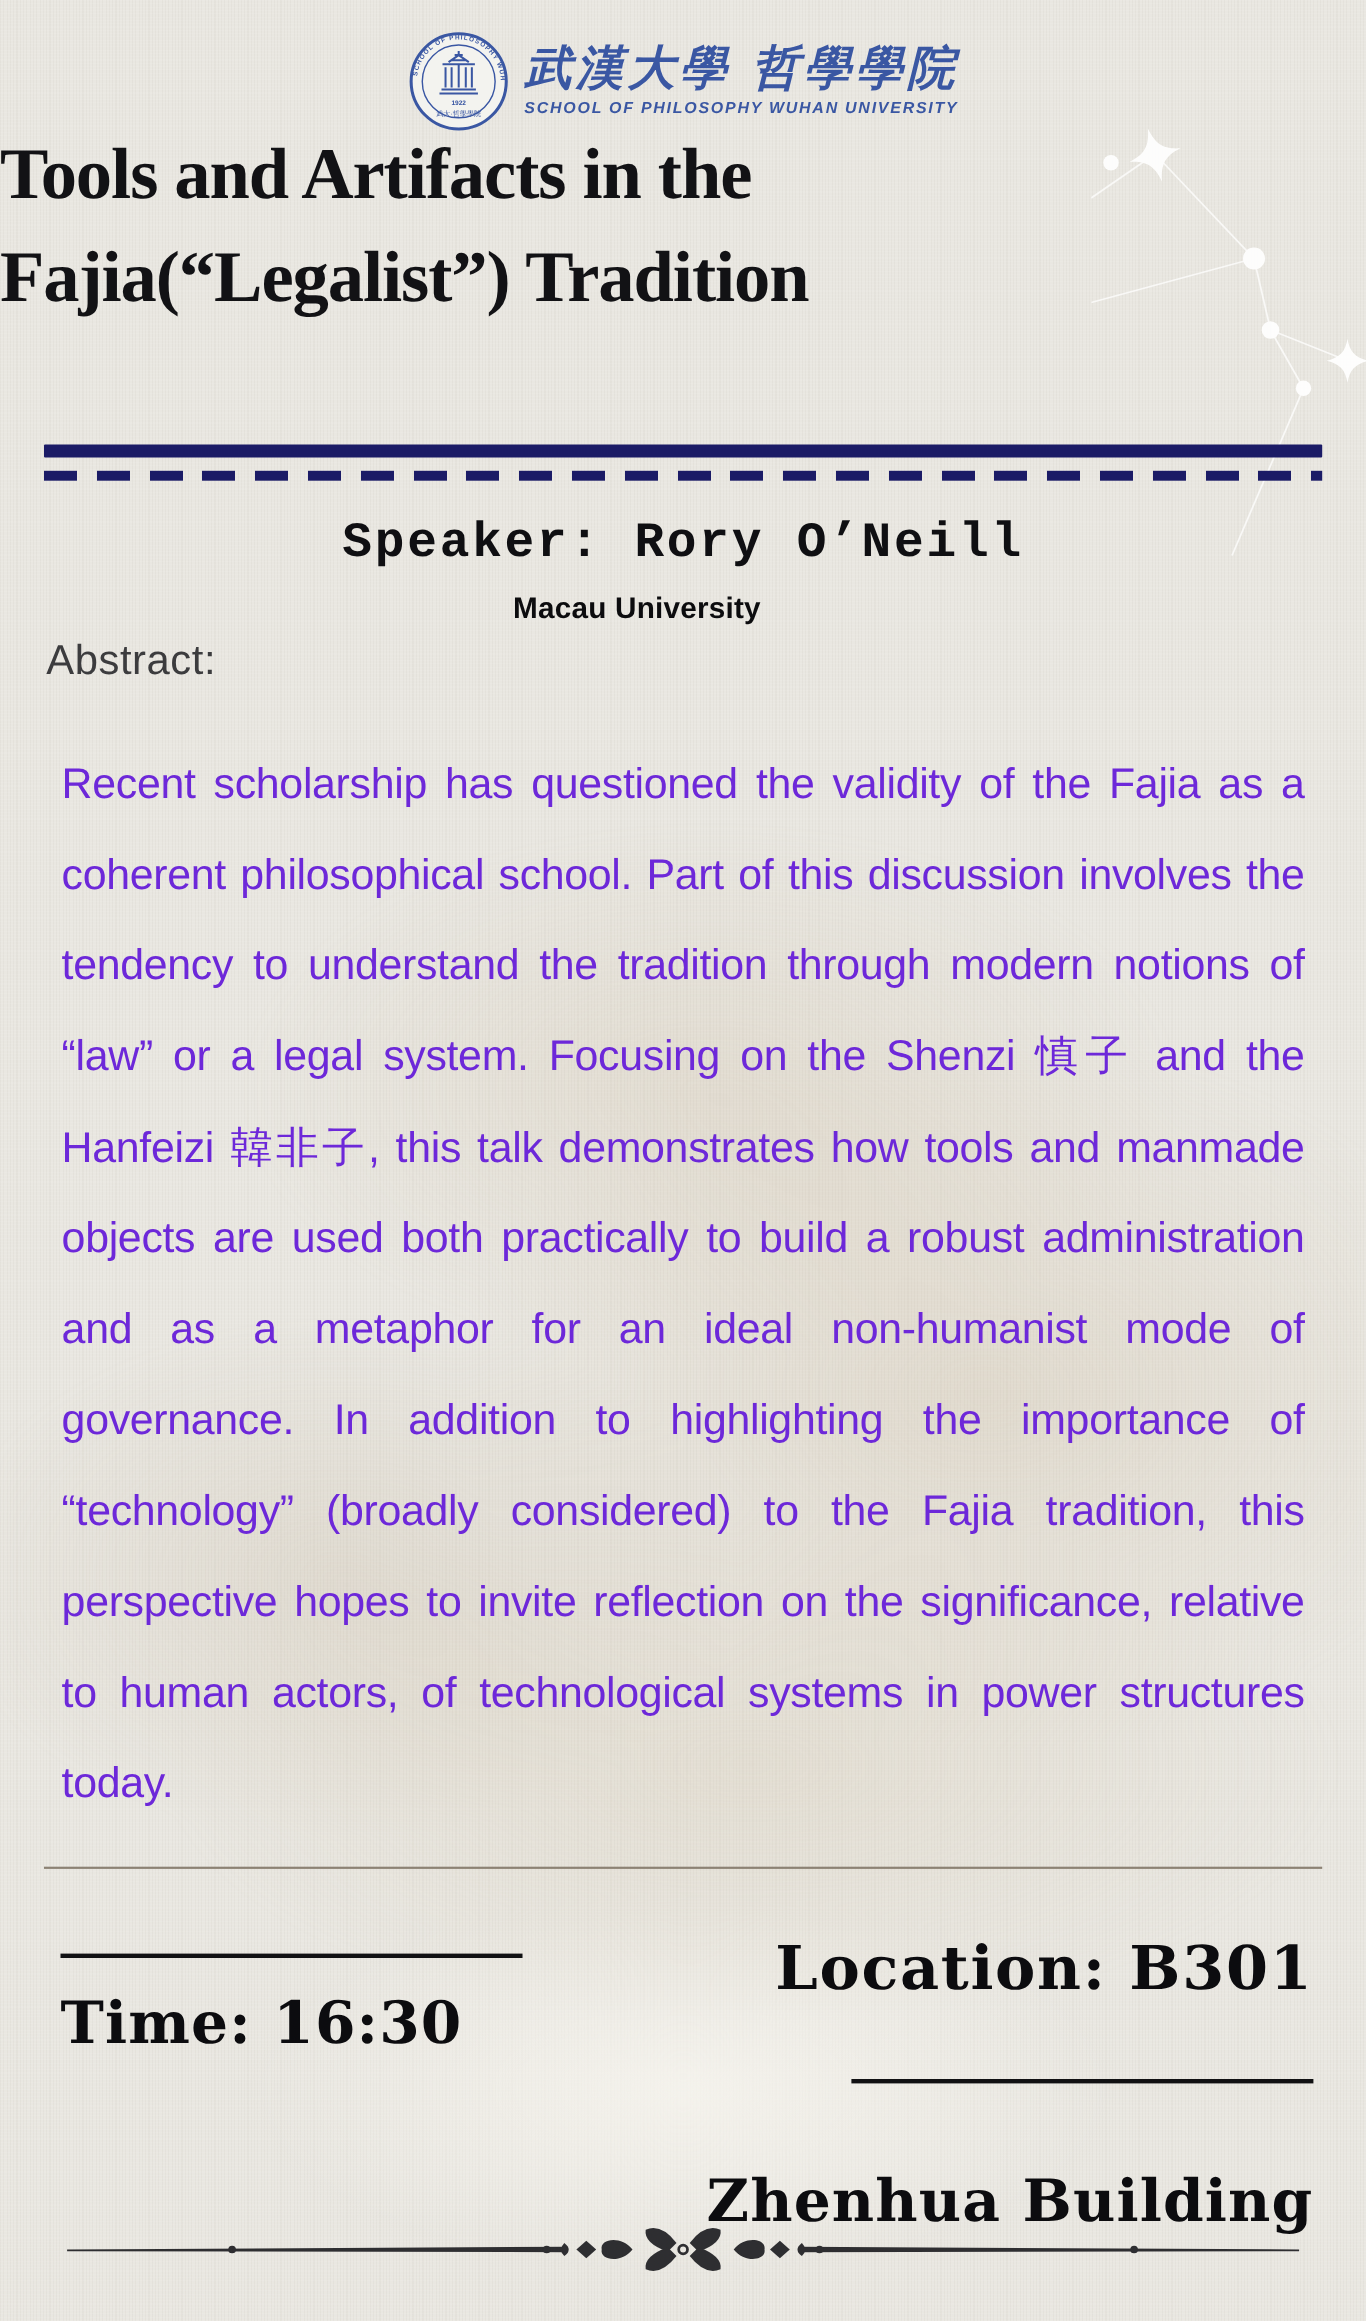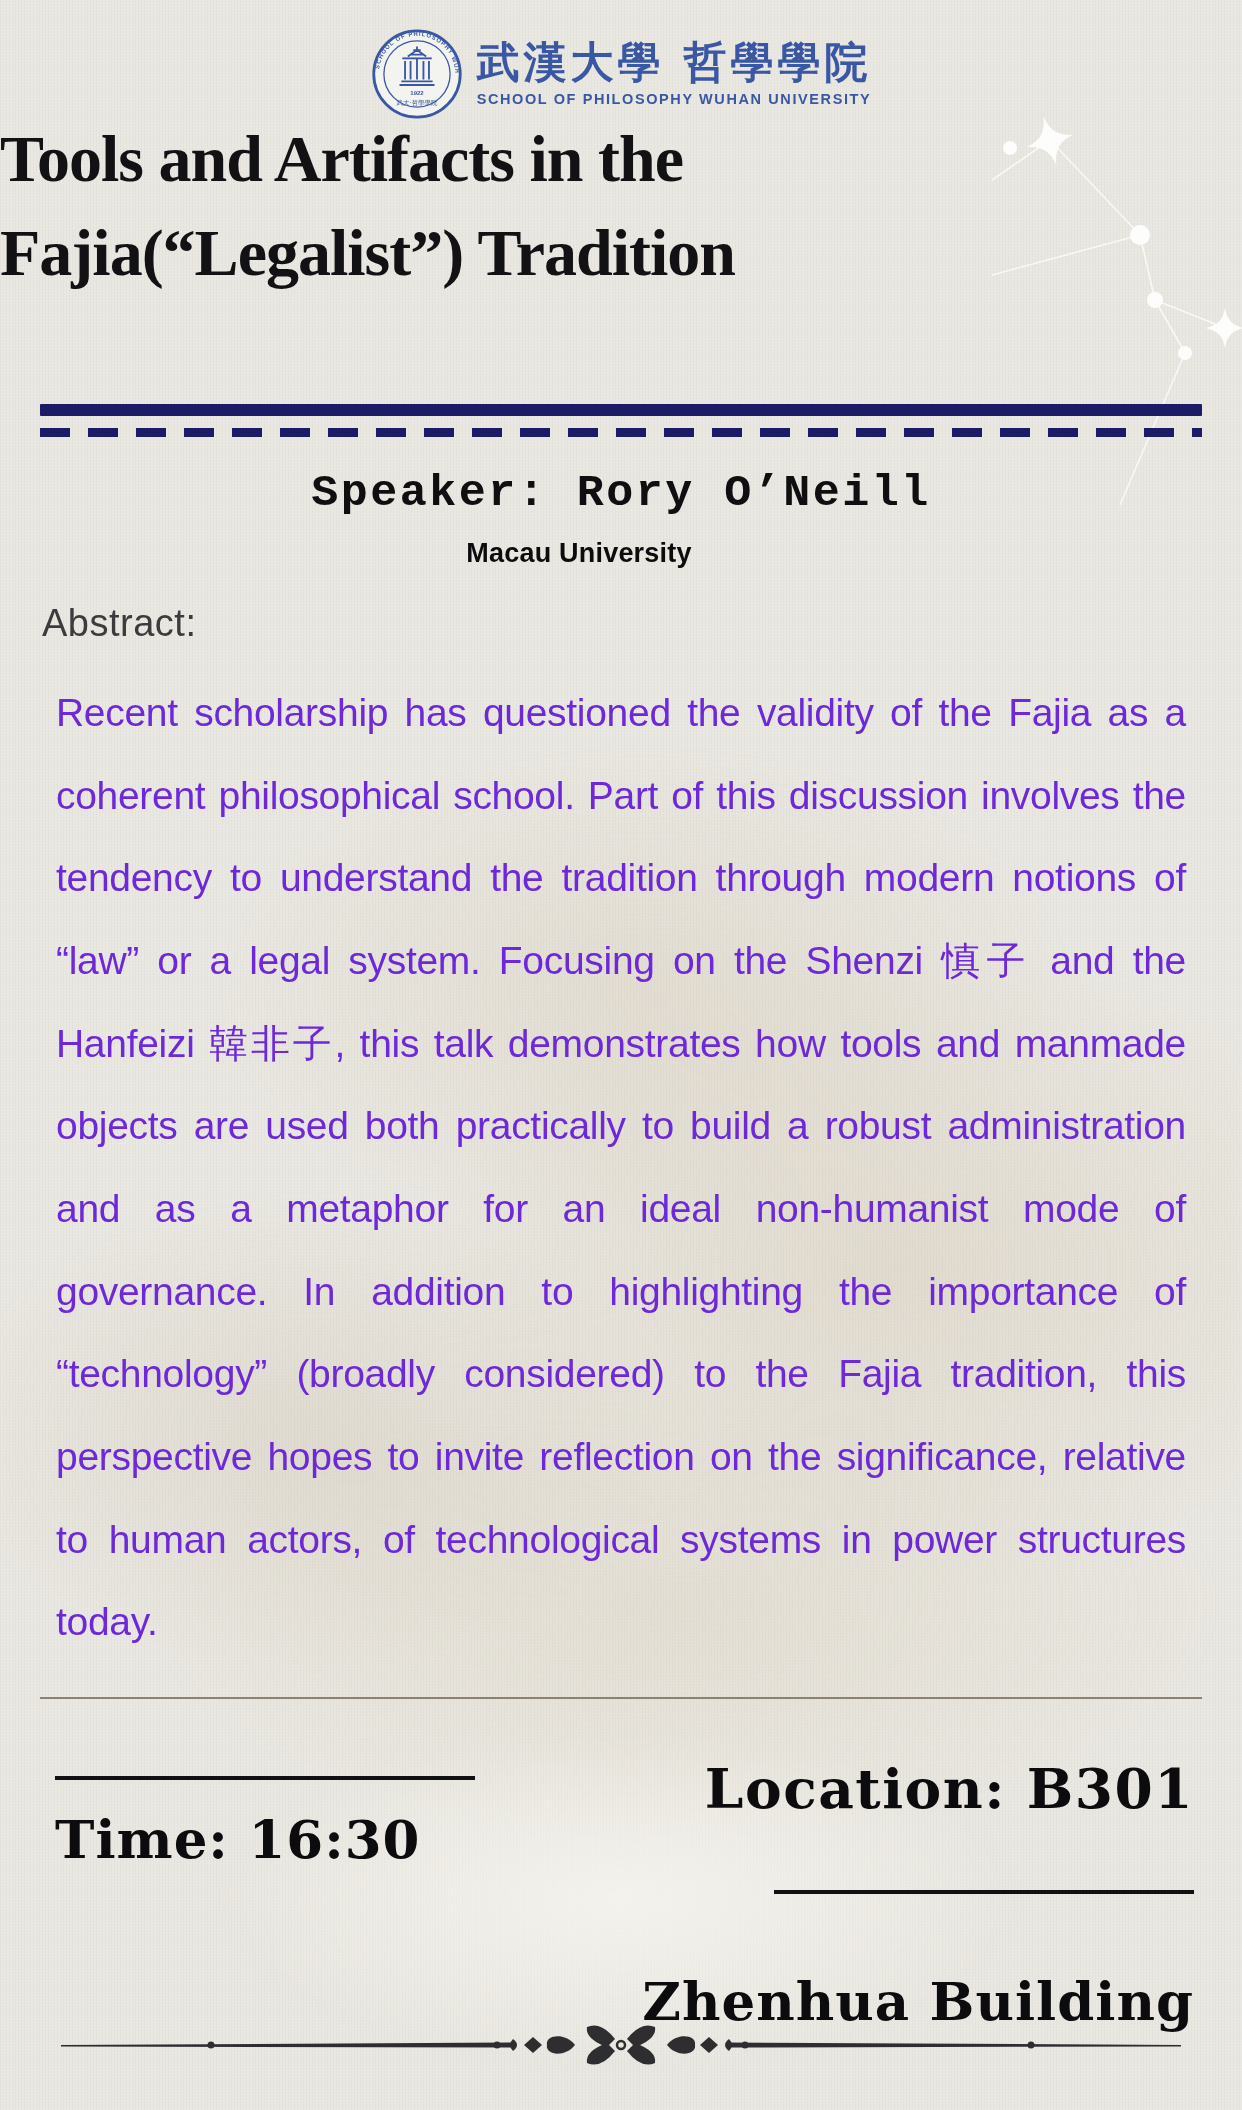--- a/index.html
+++ b/index.html
@@ -35,7 +35,7 @@
     position:absolute;top:28px;left:0;right:0;
     display:flex;align-items:center;justify-content:center;gap:14px;
   }
-  .logo-text{display:flex;flex-direction:column;align-items:center;}
+  .logo-text{display:flex;flex-direction:column;align-items:center;font-style:italic;}
   .logo-cn{
     font-family:"DejaVu Serif", serif;
     font-size:43px;font-weight:bold;color:#3a57a3;letter-spacing:4px;line-height:1;

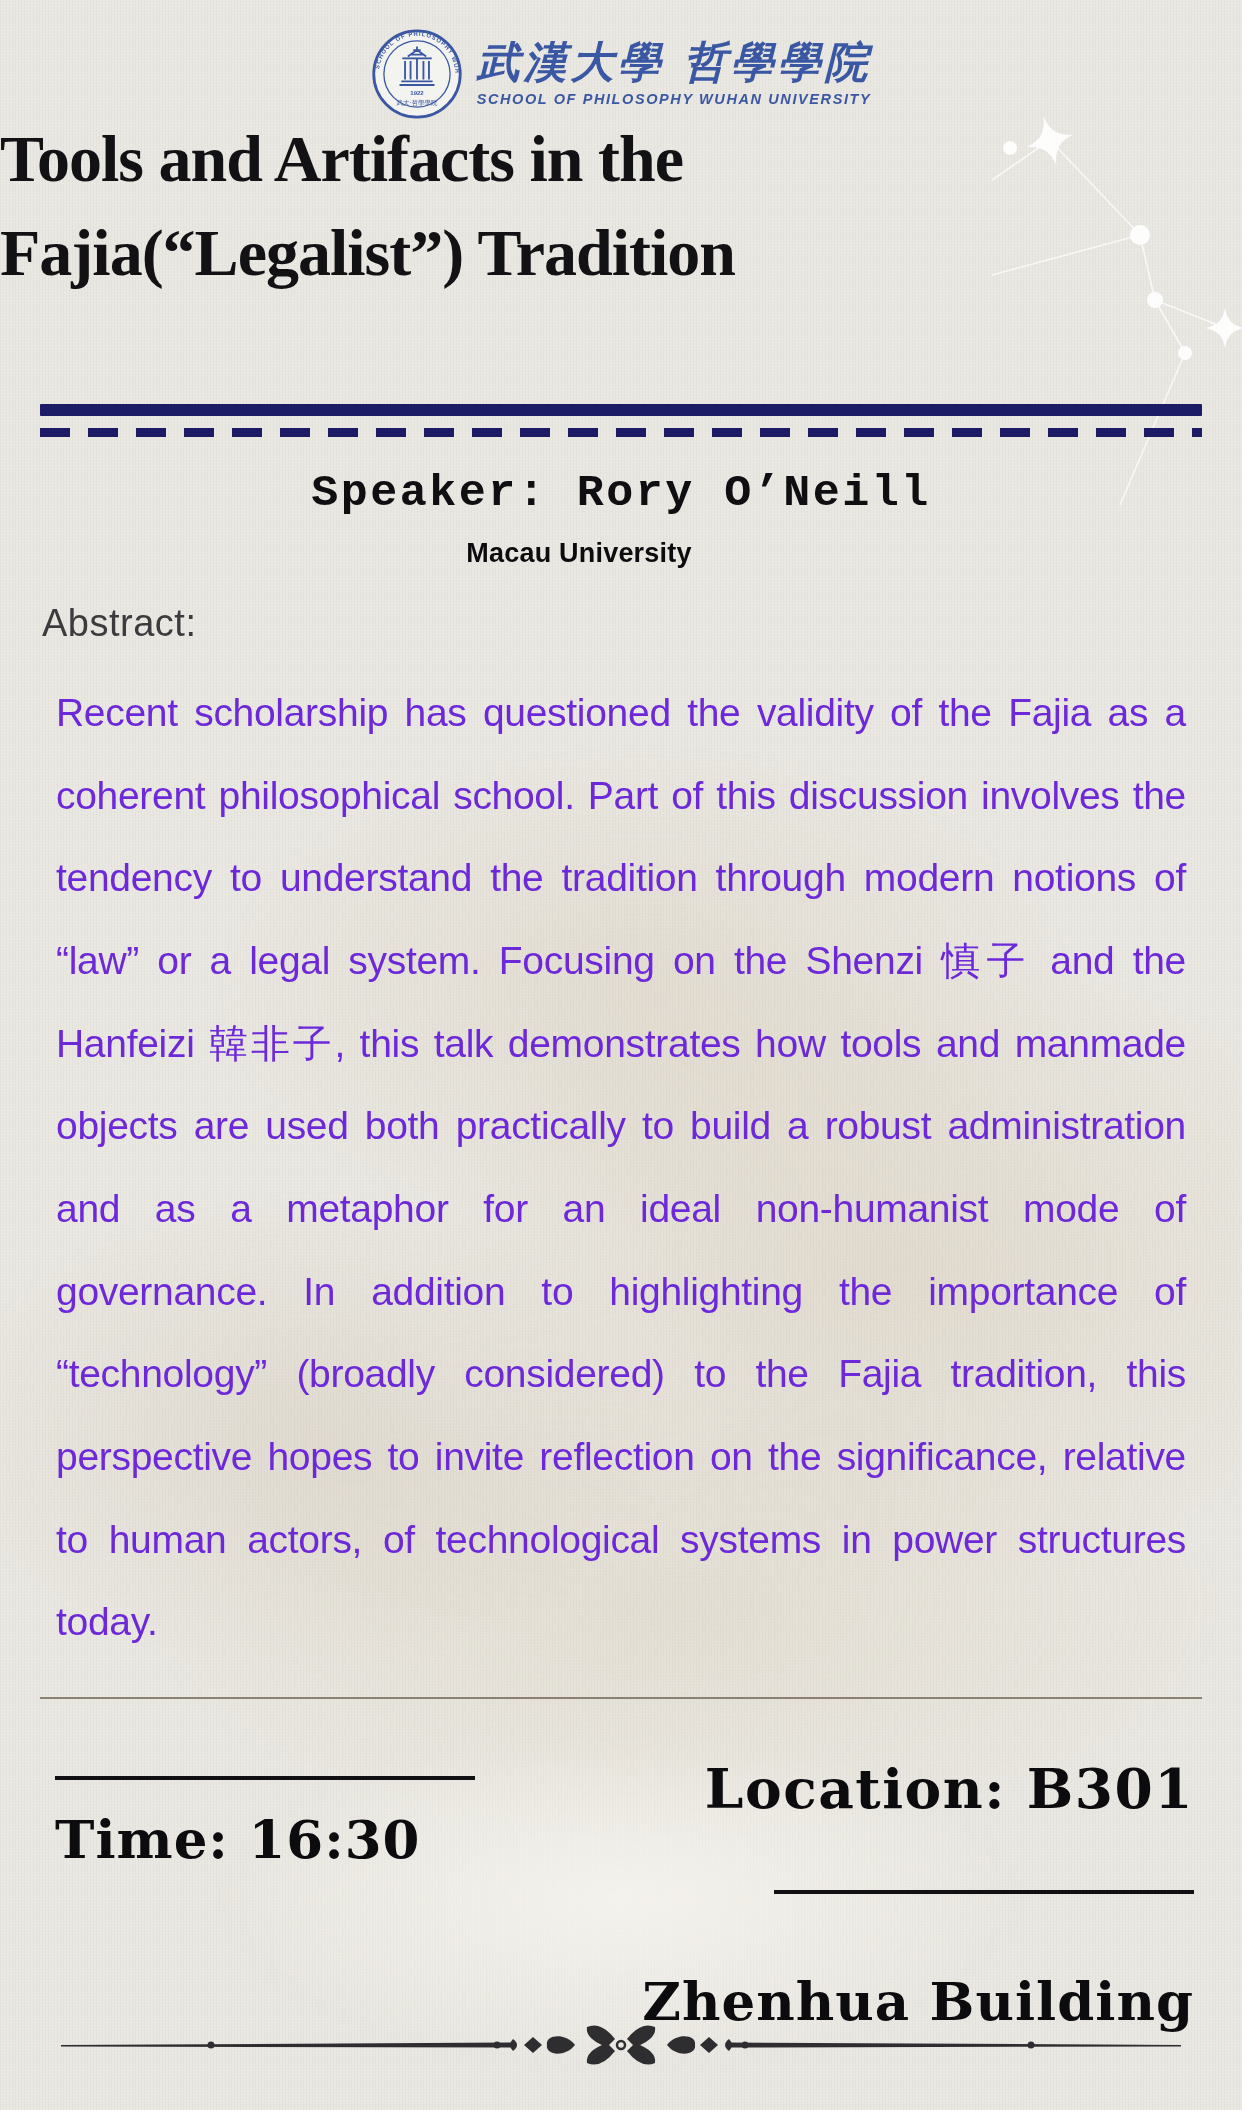--- a/index.html
+++ b/index.html
@@ -73,7 +73,7 @@
   }
 
   .abstract-label{
-    position:absolute;top:602px;left:42px;
+    position:absolute;top:580px;left:42px;
     font-size:38px;color:#3c3c3e;letter-spacing:.5px;
   }
   .abstract-text{

